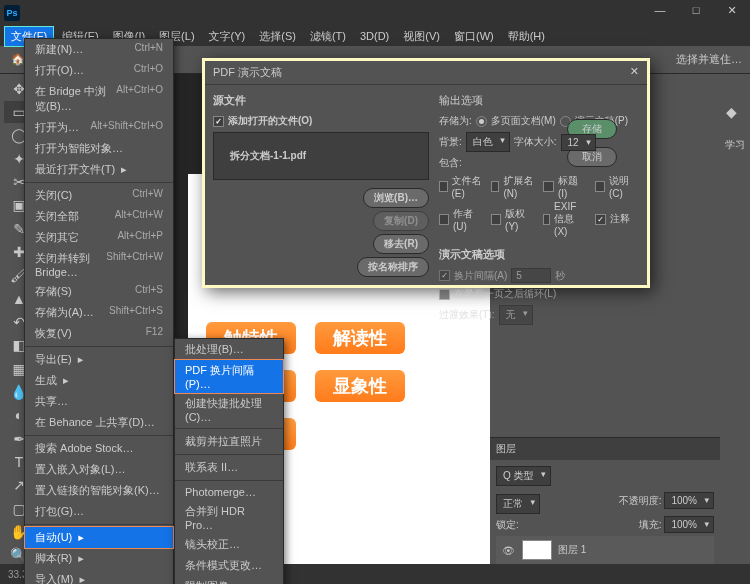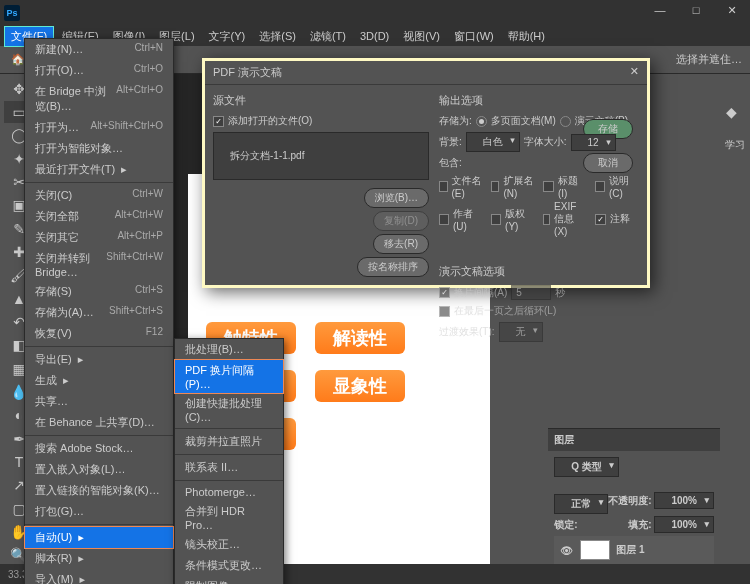--- a/index.html
+++ b/index.html
@@ -36,7 +36,7 @@
 .dialog { position: absolute; left: 202px; top: 58px; width: 448px; height: 230px; background: #535353; border: 3px solid #fef9c3; z-index: 90; box-shadow: 4px 4px 16px rgba(0,0,0,0.6); }
 .dialog-title { background: #535353; padding: 4px 8px; display: flex; justify-content: space-between; border-bottom: 1px solid #3a3a3a; }
 .dialog-body { display: flex; padding: 8px; gap: 10px; height: calc(100% - 24px); }
-.dlg-left { flex: 1; display: flex; flex-direction: column; gap: 4px; }
+.dlg-left { flex: 1; display: flex; flex-direction: column; gap: 4px; font-weight: bold; }
 .dlg-right { width: 200px; display: flex; flex-direction: column; gap: 4px; }
 .fieldset-label { font-size: 11px; color: #ccc; margin-bottom: 2px; }
 .checkbox-row { display: flex; align-items: center; gap: 4px; font-size: 10px; }

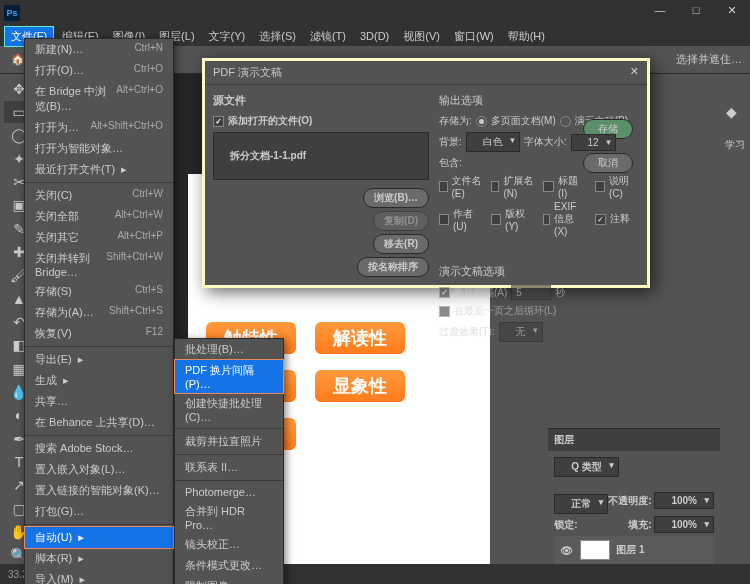--- a/index.html
+++ b/index.html
@@ -55,7 +55,7 @@
 .shortcut { color: #aaa; font-size: 10px; }
 .arrow-r::after { content: "▸"; margin-left: 6px; }
 .grid2 { display: grid; grid-template-columns: 1fr 1fr 1fr 1fr; gap: 2px 8px; font-size: 10px; }
-.side-btns { position: absolute; right: 6px; top: 26px; display: flex; flex-direction: column; gap: 14px; width: 50px; }
+.side-btns { position: absolute; right: 22px; top: 26px; display: flex; flex-direction: column; gap: 8px; width: 50px; }
 .right-collapsed { width: 30px; background: #535353; display: flex; flex-direction: column; align-items: center; padding: 30px 0; gap: 16px; }
 .collapsed-icon { width: 18px; height: 18px; color: #ccc; font-size: 14px; }
 </style>

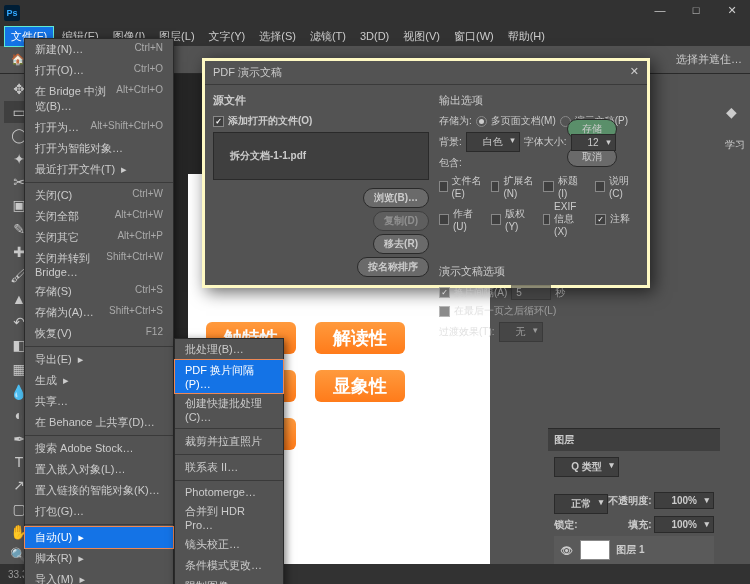--- a/index.html
+++ b/index.html
@@ -13,7 +13,7 @@
 .menu-item.active { background: #1473e6; color: #fff; border: 1px solid #5eead4; }
 .toolbar-row { height: 28px; background: #535353; display: flex; align-items: center; padding: 0 8px; gap: 10px; border-bottom: 1px solid #2a2a2a; }
 .toolbar-icon { width: 20px; height: 20px; display: flex; align-items: center; justify-content: center; }
-.dropdown-field { background: #3f3f3f; border: 1px solid #2a2a2a; padding: 2px 16px 2px 16px; position: relative; }
+.dropdown-field { background: #3f3f3f; border: 1px solid #2a2a2a; padding: 2px 16px 2px 6px; position: relative; }
 .dropdown-field::after { content: "▾"; position: absolute; right: 4px; top: 2px; font-size: 9px; }
 .main-area { display: flex; height: calc(100% - 88px); }
 .left-tools { width: 38px; background: #535353; display: flex; flex-direction: column; align-items: center; padding: 4px 0; gap: 2px; }

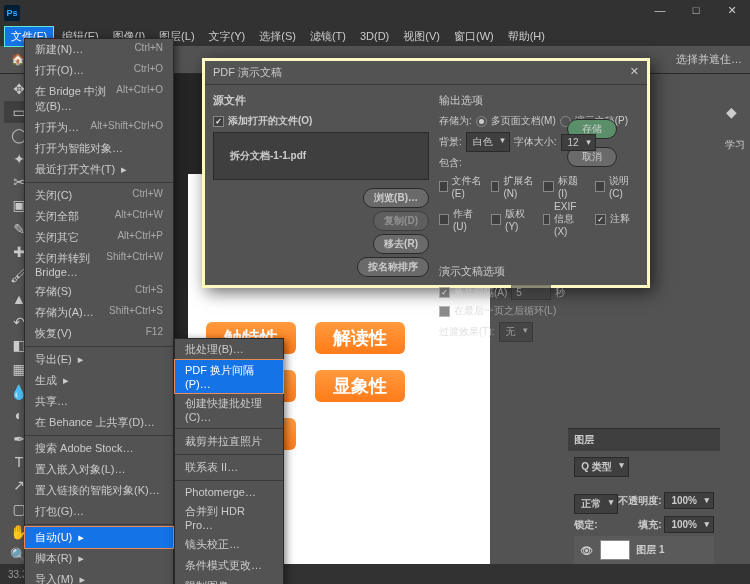--- a/index.html
+++ b/index.html
@@ -368,7 +368,7 @@
             <span>注释</span>
           </div>
       </div>
-      <div class="fieldset-label" style="margin-top:23px;">演示文稿选项</div>
+      <div class="fieldset-label" style="margin-top:6px;font-weight:bold;">演示文稿选项</div>
       <div class="checkbox-row" style="opacity:.6">
         <span class="checkbox checked"></span>
         <span>换片间隔(A)</span>

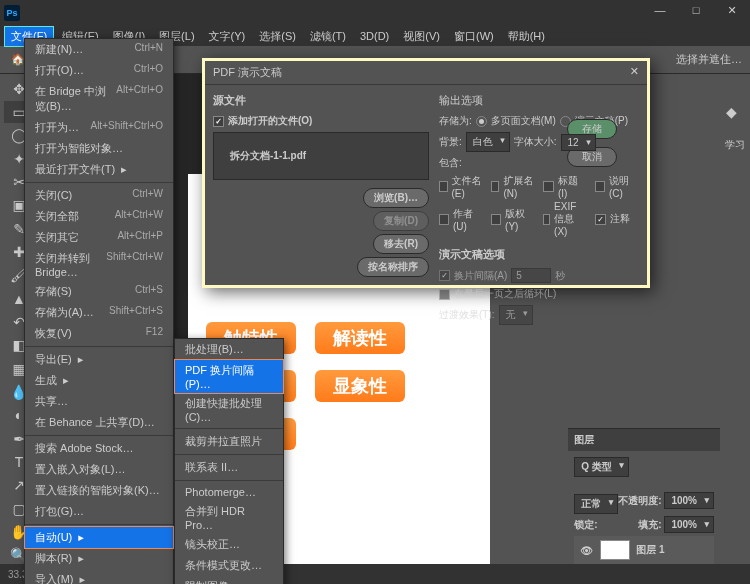--- a/index.html
+++ b/index.html
@@ -22,7 +22,7 @@
 .canvas-area { flex: 1; background: #262626; position: relative; overflow: hidden; }
 .canvas { position: absolute; left: 150px; top: 100px; width: 340px; height: 420px; background: #fff; color: #333; }
 .orange-btn { background: linear-gradient(#ff9a3d, #ff7b1a); color: #fff; font-size: 18px; font-weight: bold; padding: 4px 18px; border-radius: 6px; display: inline-block; margin: 8px; }
-.right-panels { width: 230px; background: #535353; display: flex; flex-direction: row; font-weight: bold; }
+.right-panels { width: 230px; background: #535353; display: flex; flex-direction: column; }
 .panel-tabs { display: flex; background: #3f3f3f; height: 22px; align-items: center; padding: 0 6px; gap: 8px; font-size: 10px; }
 .panel-body { padding: 6px; font-size: 10px; }
 .dropdown-menu { position: absolute; left: 24px; top: 38px; width: 150px; background: #535353; border: 1px solid #2a2a2a; z-index: 100; box-shadow: 2px 2px 8px rgba(0,0,0,0.5); }

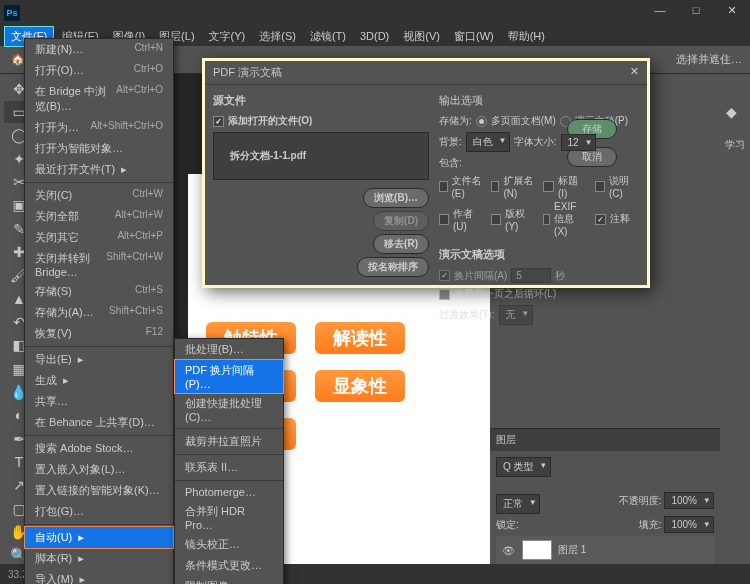--- a/index.html
+++ b/index.html
@@ -145,7 +145,7 @@
         <span>图层</span>
       </div>
       <div class="panel-body">
-        <div style="display:flex;gap:6px;margin-bottom:17px;">
+        <div style="display:flex;gap:6px;margin-bottom:8px;">
           <span class="dropdown-field">Q 类型</span>
         </div>
         <div style="display:flex;justify-content:space-between;margin-bottom:4px;">

